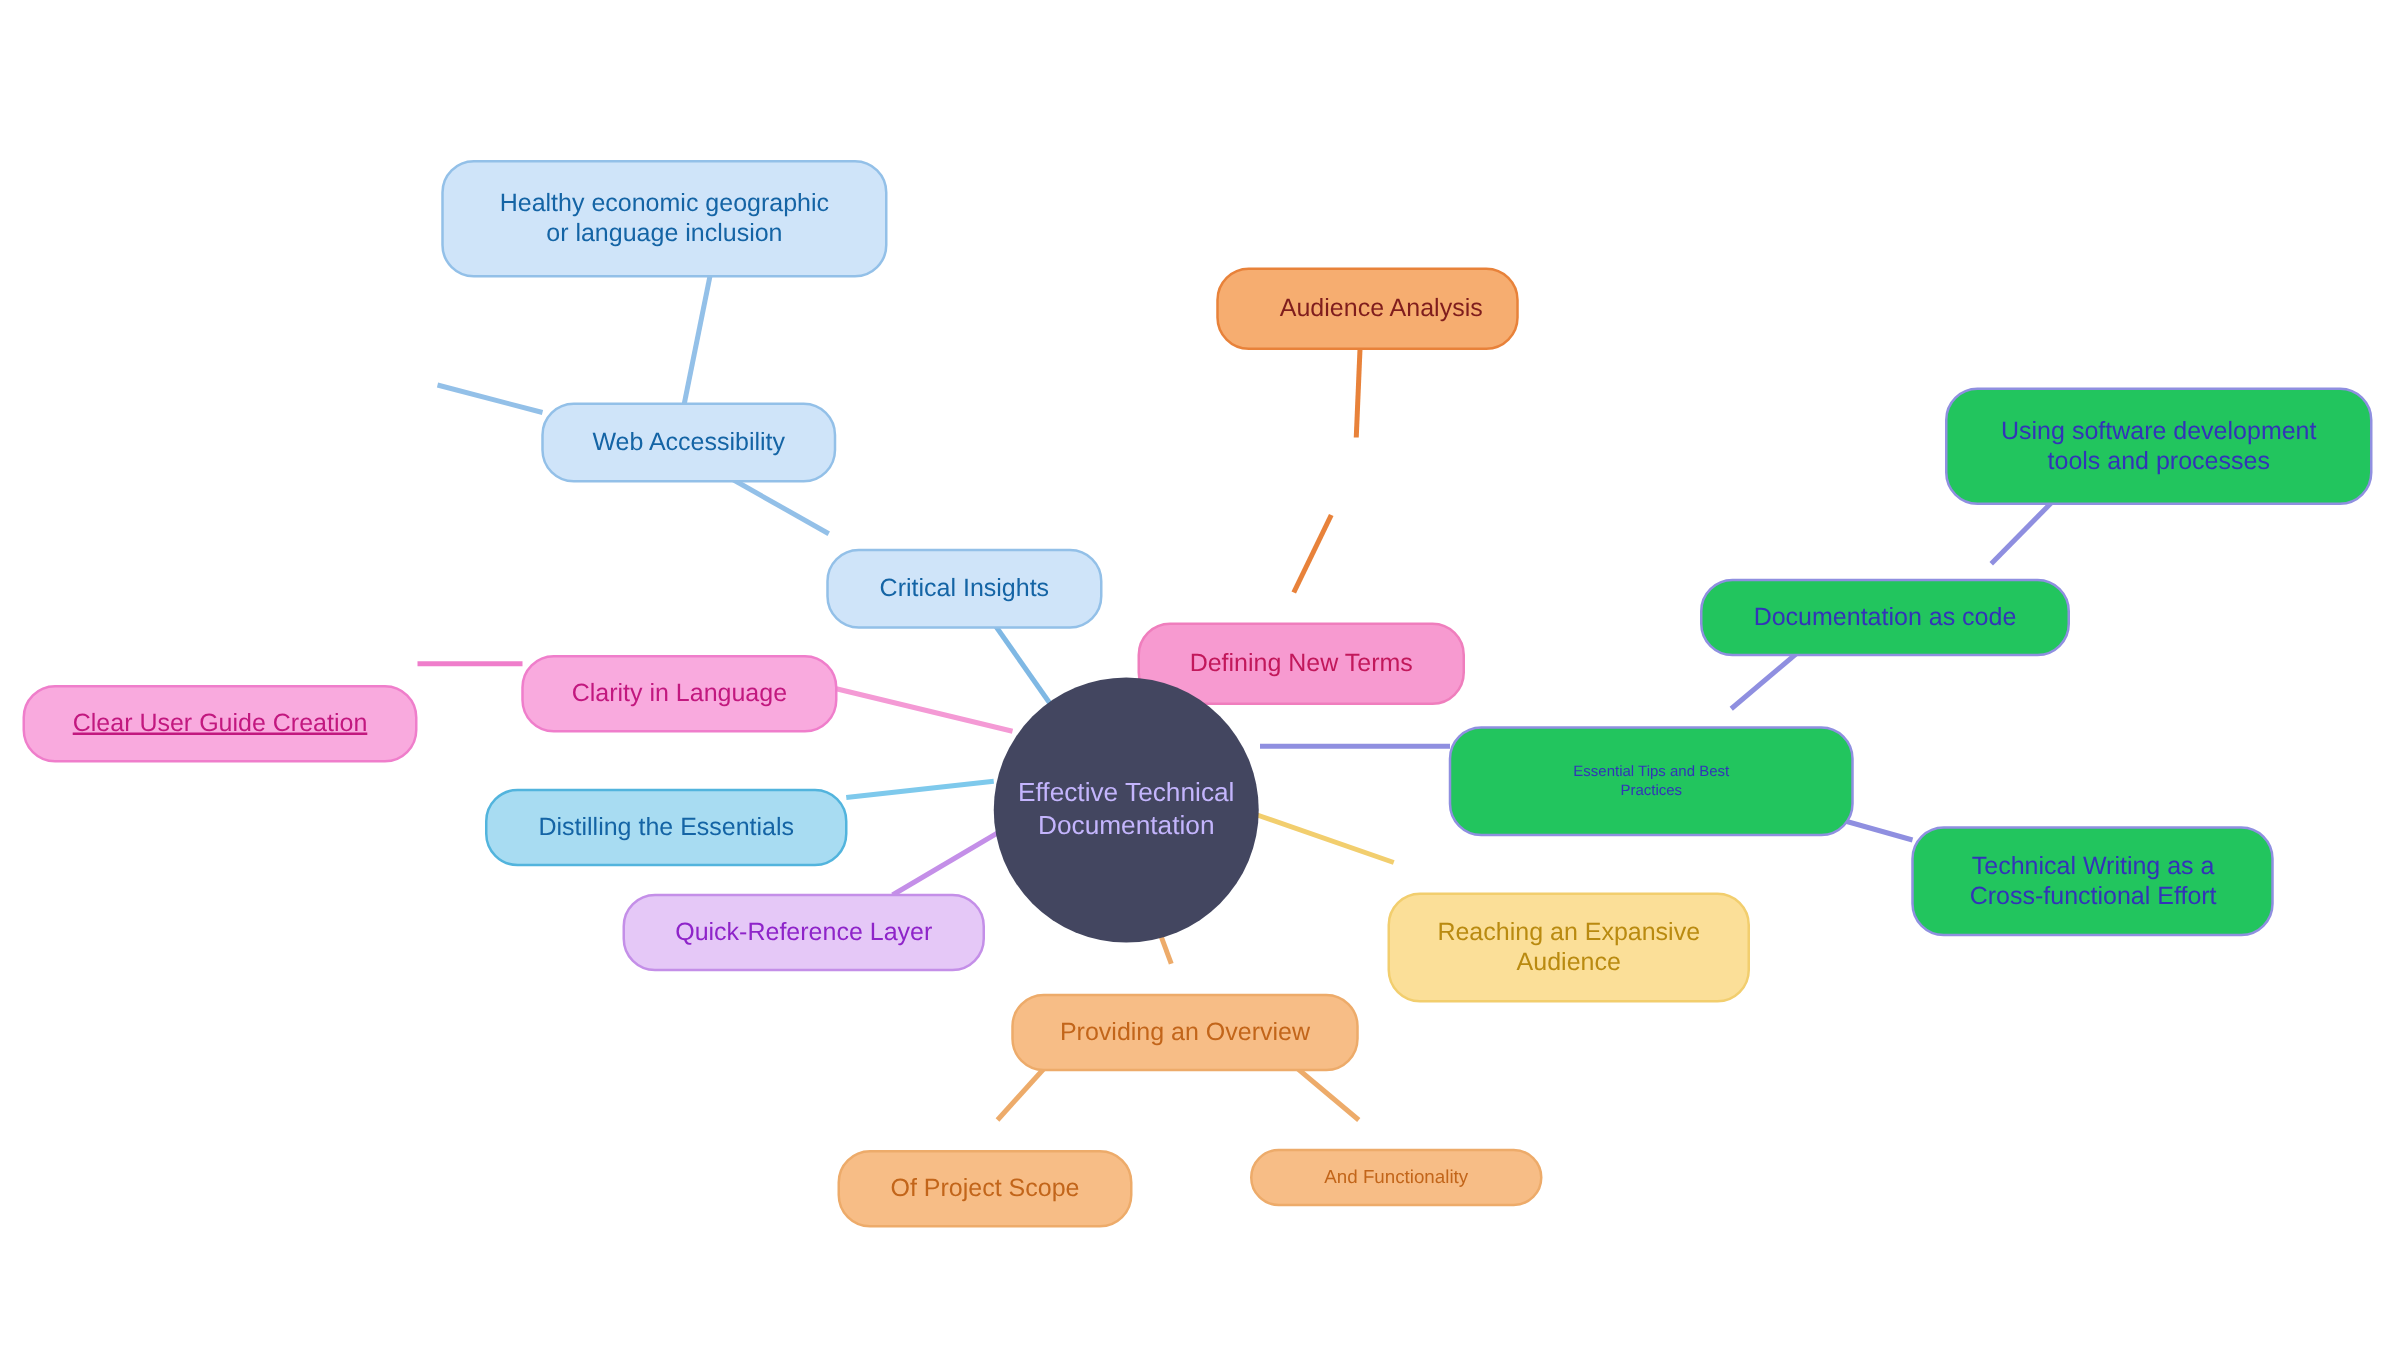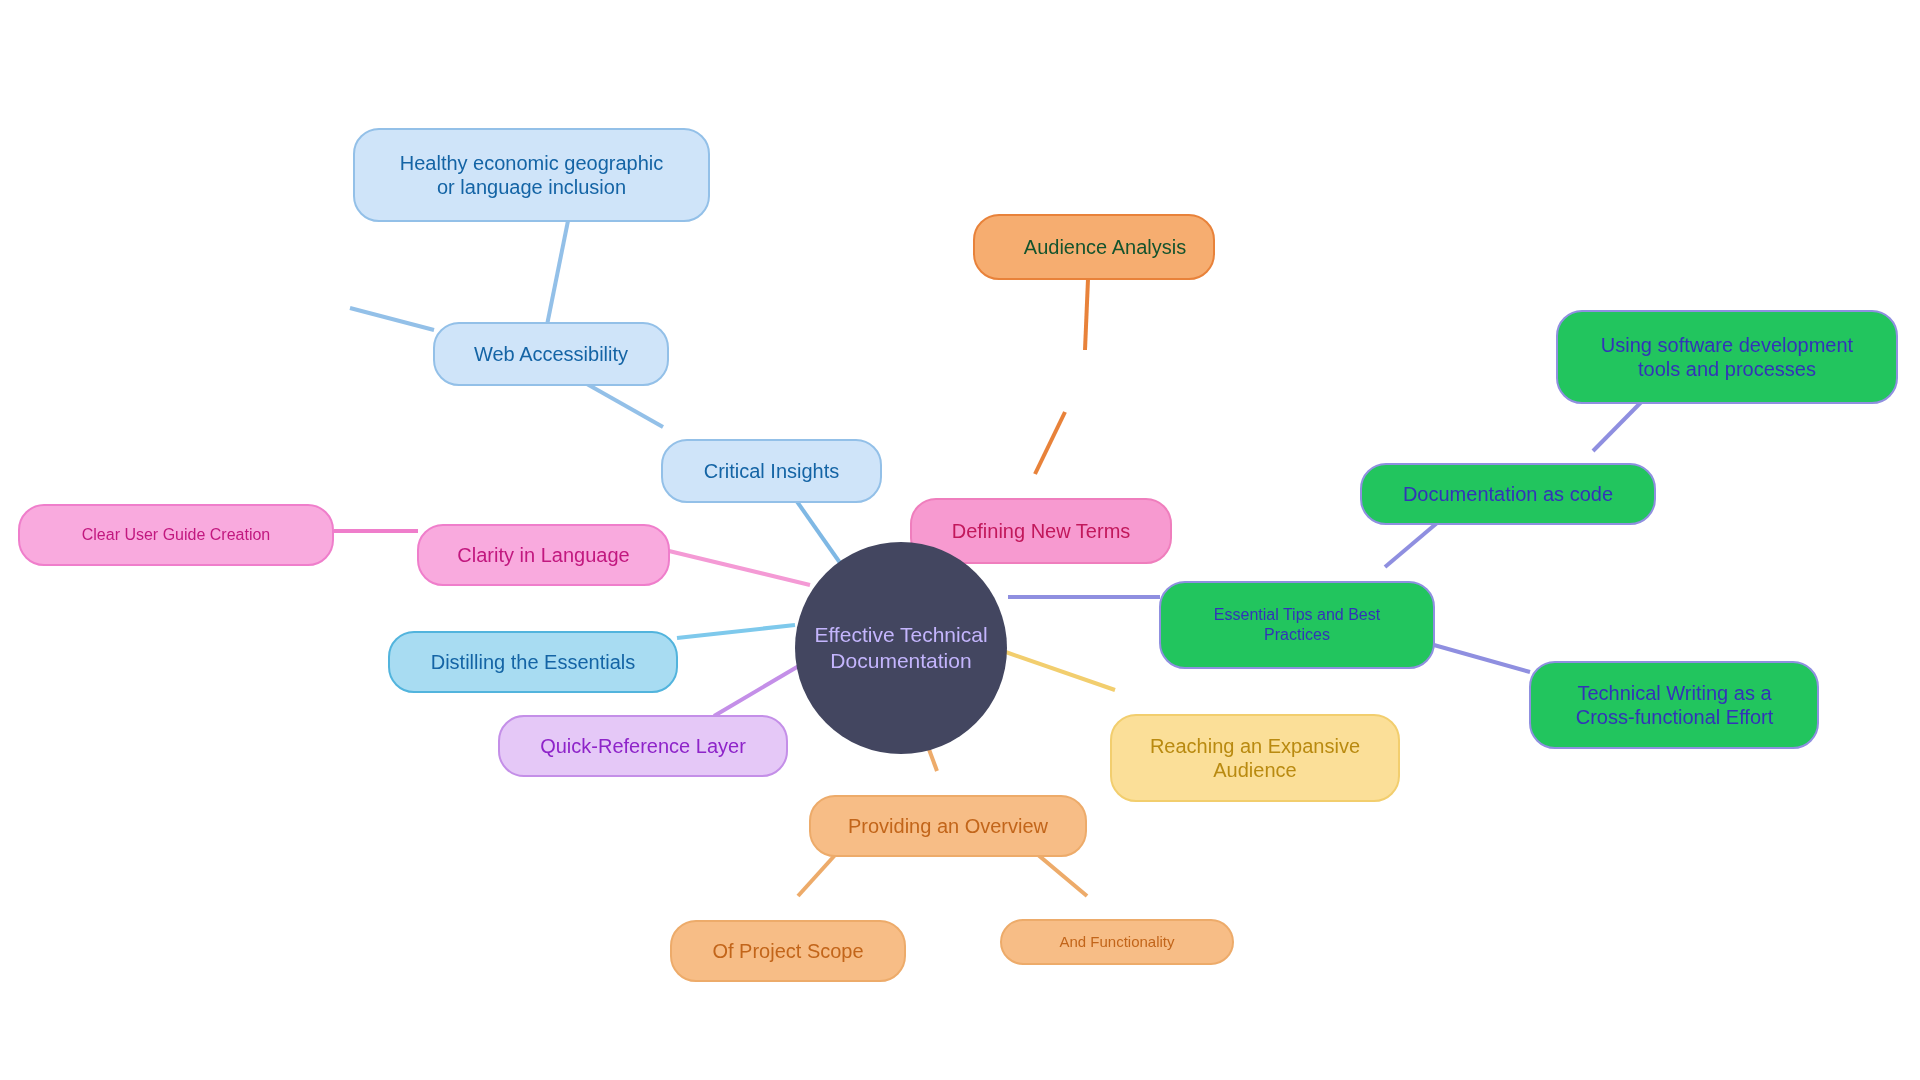--- a/index.html
+++ b/index.html
@@ -45,7 +45,7 @@
   }
   
   .c-blue      { background: #cfe4f9; border-color: #93c0e8; color: #1464a5; }
-  .c-orange    { background: #f6ad70; border-color: #e8823a; color: #14532d; padding-left: 36px; }
+  .c-orange    { background: #f6ad70; border-color: #e8823a; color: #7f1d1d; padding-left: 36px; }
   .c-orange-lt { background: #f7bd86; border-color: #edab6a; color: #c2651a; }
   .c-pink      { background: #f9aade; border-color: #ef7ecb; color: #c2187f; }
   .c-pink-dk   { background: #f79ad0; border-color: #ef7ebd; color: #c2185b; }

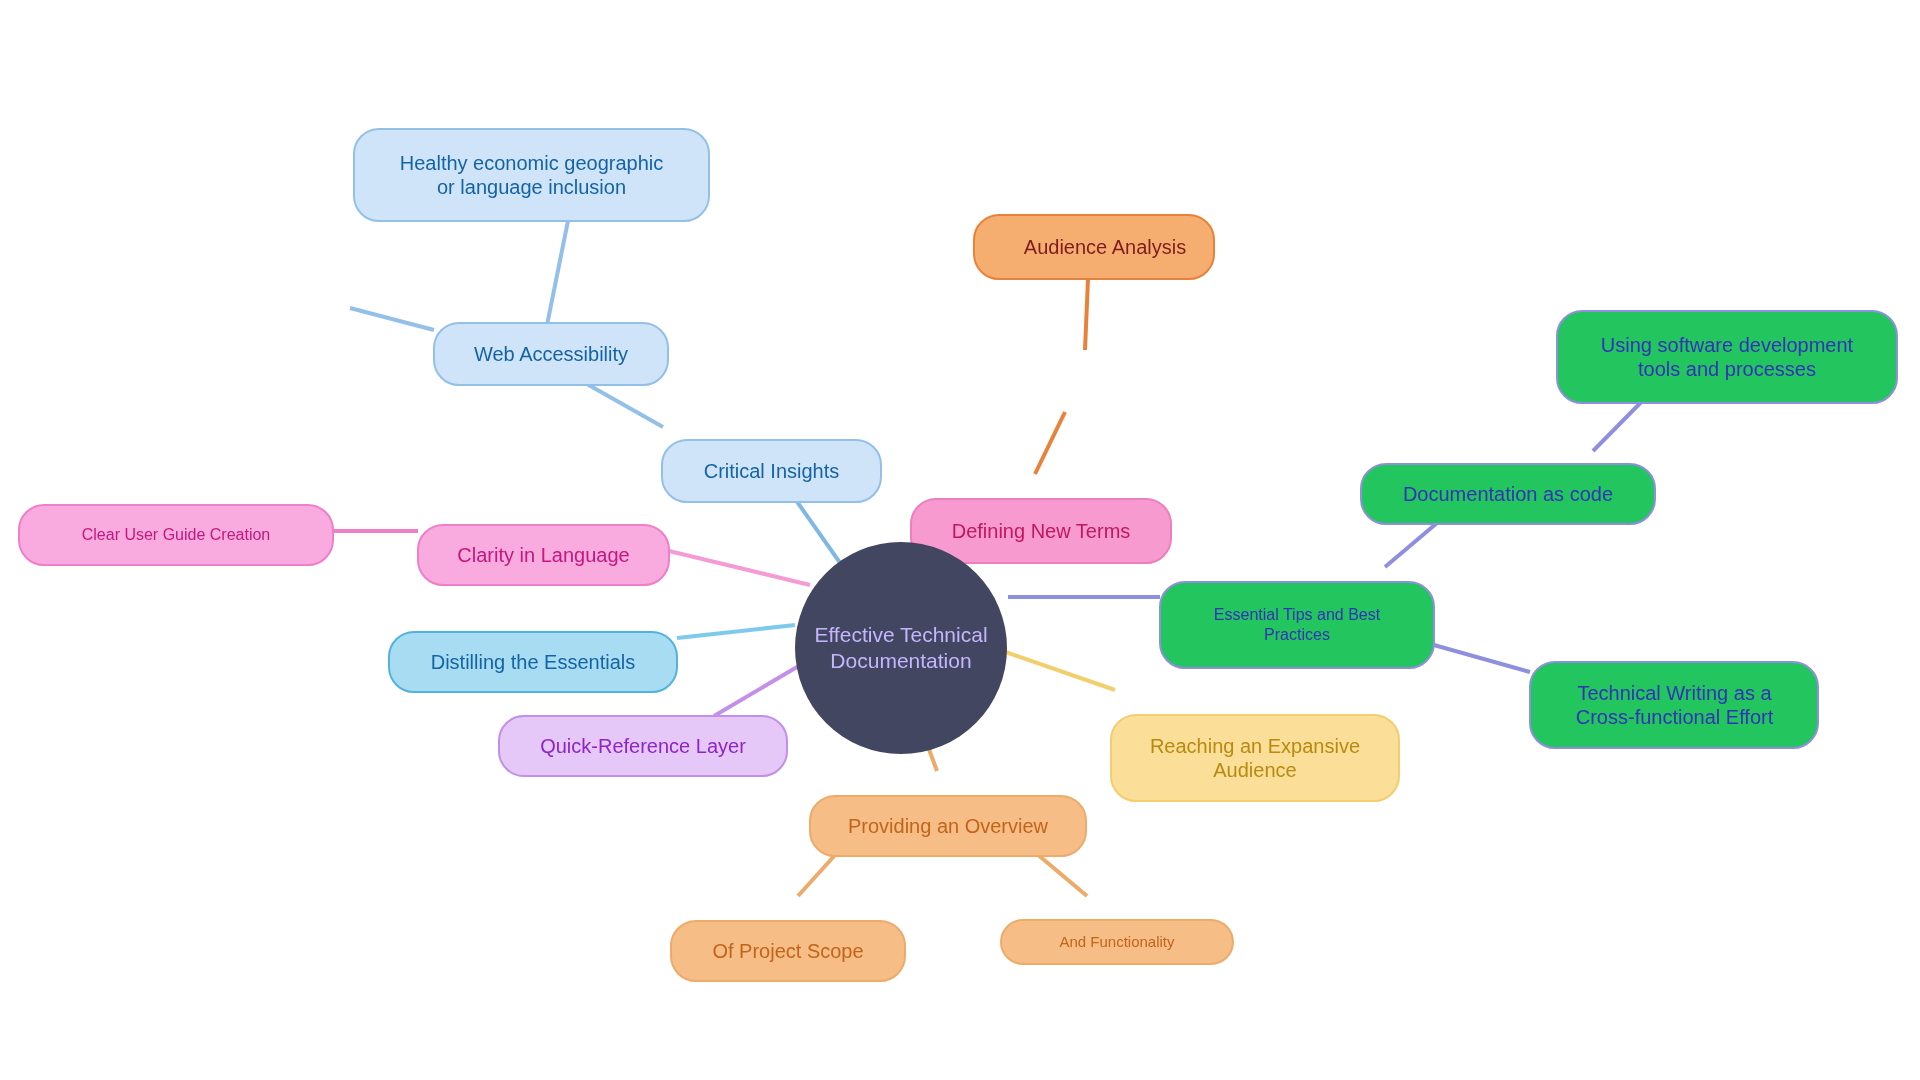--- a/index.html
+++ b/index.html
@@ -118,7 +118,7 @@
     <span>Defining New Terms</span>
   </div>
 
-  <div class="node c-pink" style="left:18px; top:480px; width:316px; height:62px; font-size:16px;">
+  <div class="node c-pink" style="left:18px; top:524px; width:316px; height:62px; font-size:20px;text-decoration:underline;">
     <span>Clear User Guide Creation</span>
   </div>
 

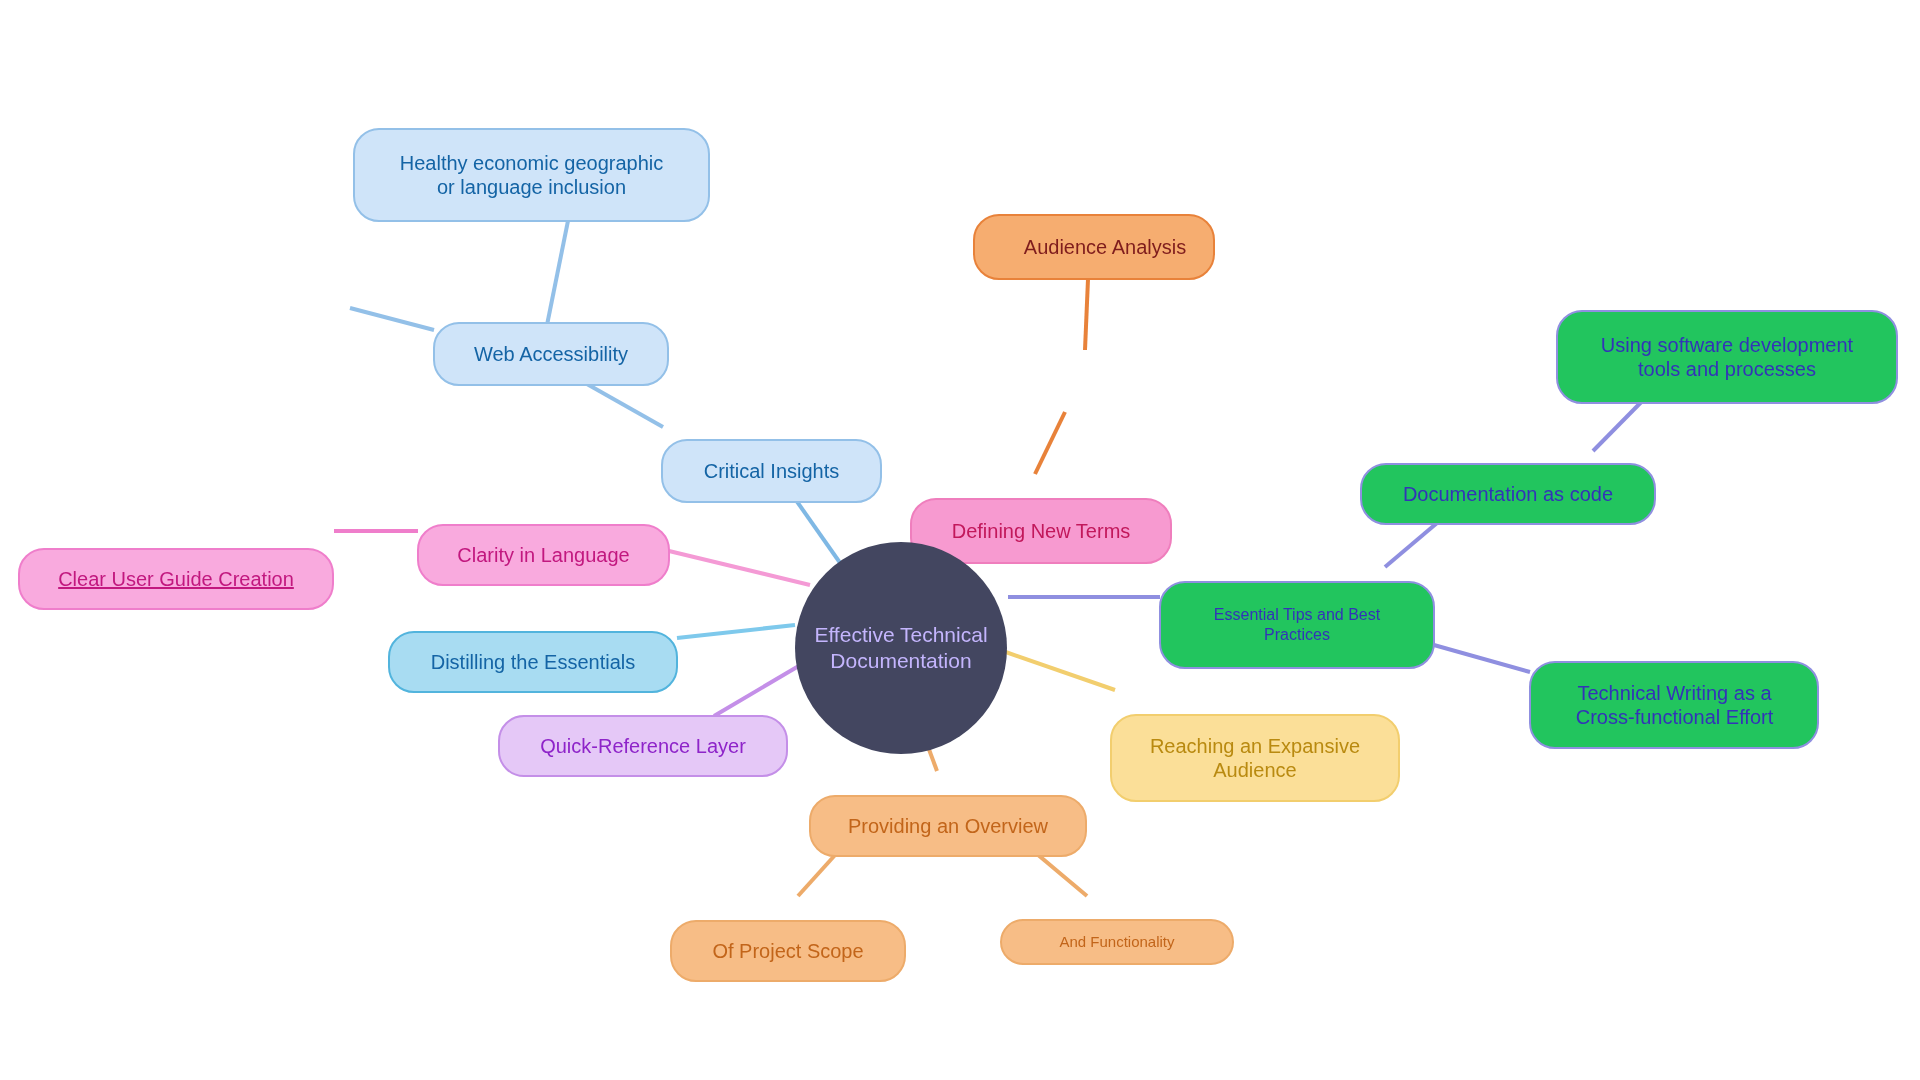--- a/index.html
+++ b/index.html
@@ -151,7 +151,7 @@
 Audience</span>
   </div>
 
-  <div class="node c-peri" style="left:1159px; top:557px; width:276px; height:88px; font-size:16px;">
+  <div class="node c-peri" style="left:1159px; top:557px; width:324px; height:88px; font-size:12px;">
     <span>Essential Tips and Best
 Practices</span>
   </div>

